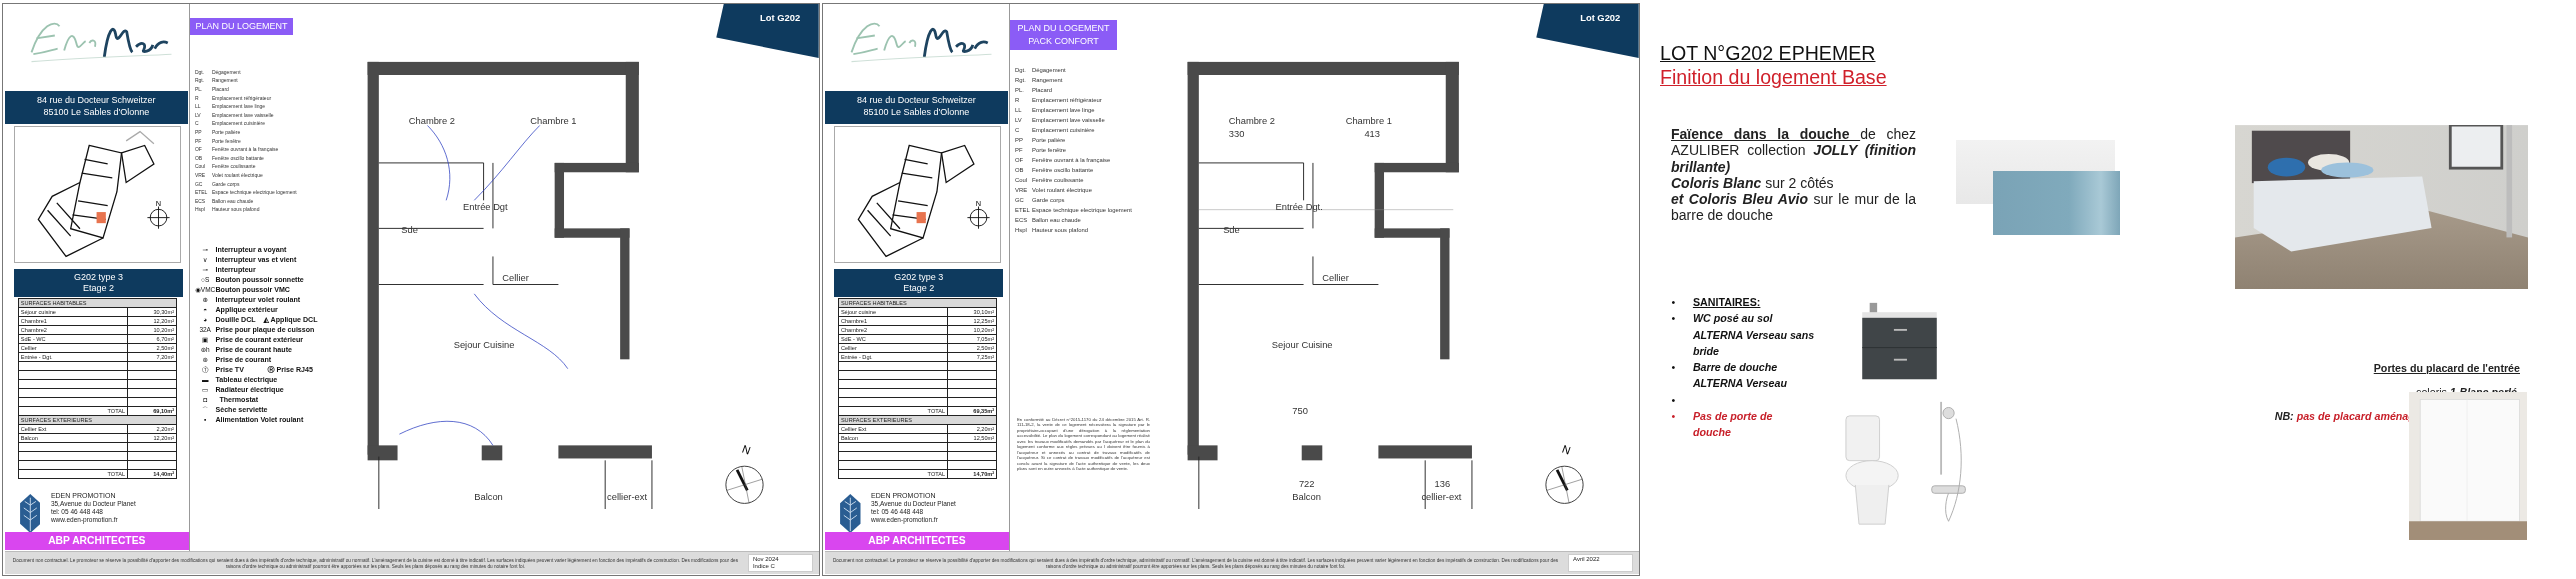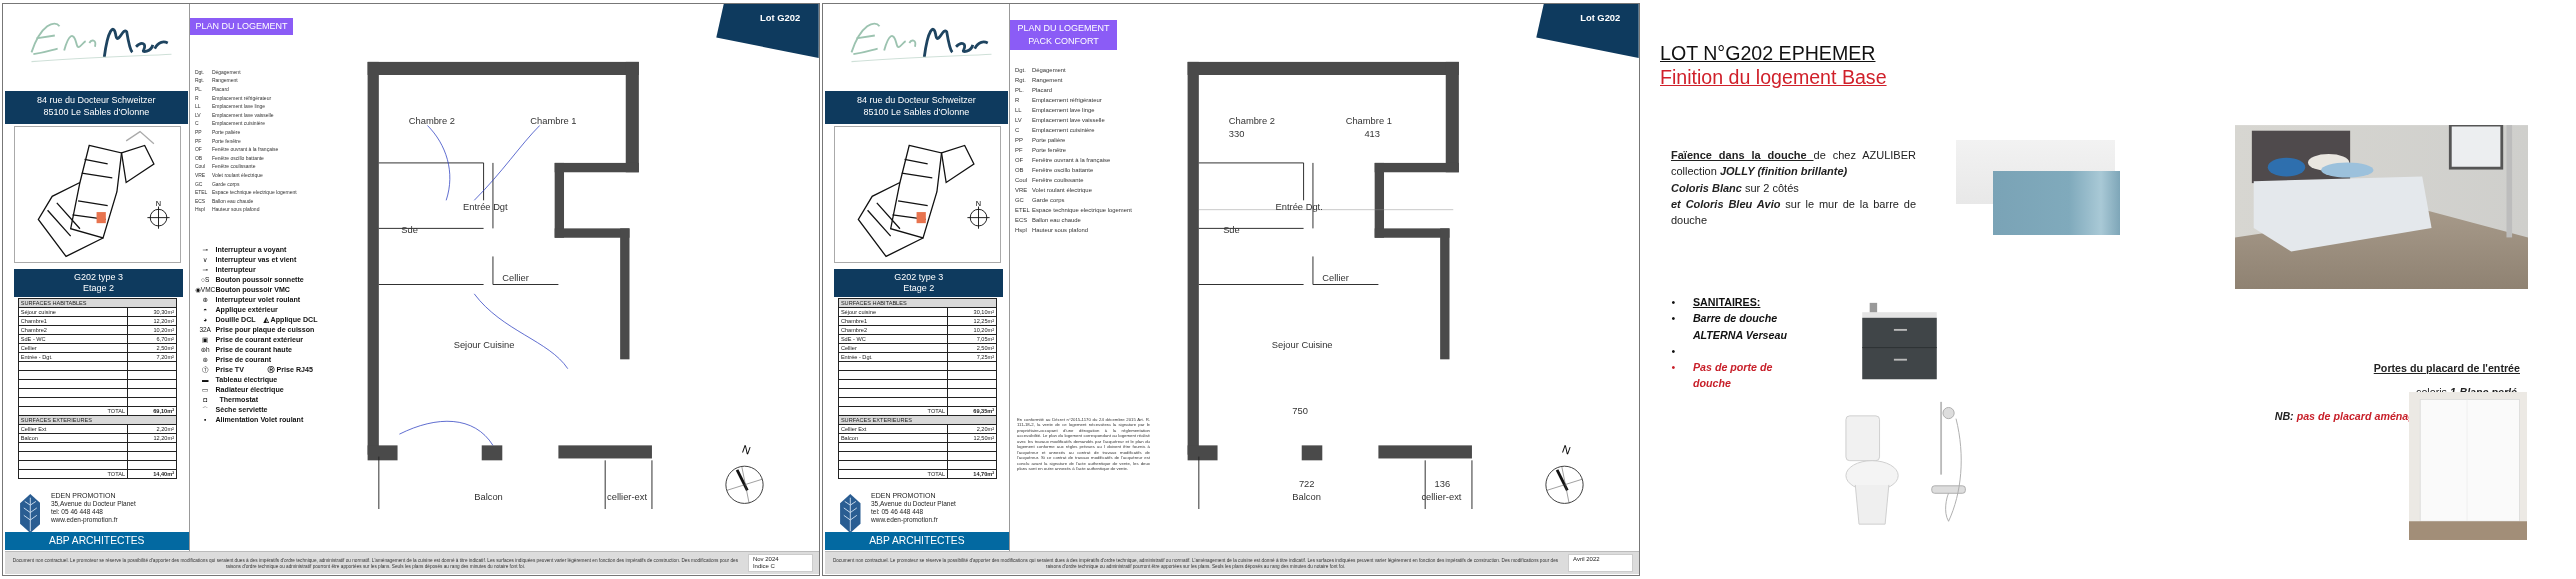--- a/index.html
+++ b/index.html
@@ -57,7 +57,7 @@
   #finish { position: absolute; left: 1647px; top: 0; width: 929px; height: 451px; }
   .f-title { position: absolute; left: 13px; top: 42px; font-size: 19.6px; text-decoration: underline; color: #111; line-height: 22.5px; }
   .f-sub { position: absolute; left: 13px; top: 66px; font-size: 19.6px; text-decoration: underline; color: #d0202a; line-height: 22.5px; }
-  .faience { position: absolute; left: 24px; top: 147px; width: 245px; font-size: 11px; line-height: 16.3px; text-align: justify; color: #222; }
+  .faience { position: absolute; left: 24px; top: 126px; width: 245px; font-size: 14px; line-height: 16.3px; text-align: justify; color: #222; }
   .tile-w { position: absolute; left: 309px; top: 140px; width: 159px; height: 64px; background: linear-gradient(#f2f2f2, #e8e8e8); }
   .tile-b { position: absolute; left: 346px; top: 171px; width: 127px; height: 64px; background: linear-gradient(90deg, #7aa3b6, #80aabc 60%, #a9c9d6 85%, #7ea6b8); }
   .sanit { position: absolute; left: 22.5px; top: 294px; font-size: 10.7px; line-height: 16.3px; color: #111; list-style: none; }

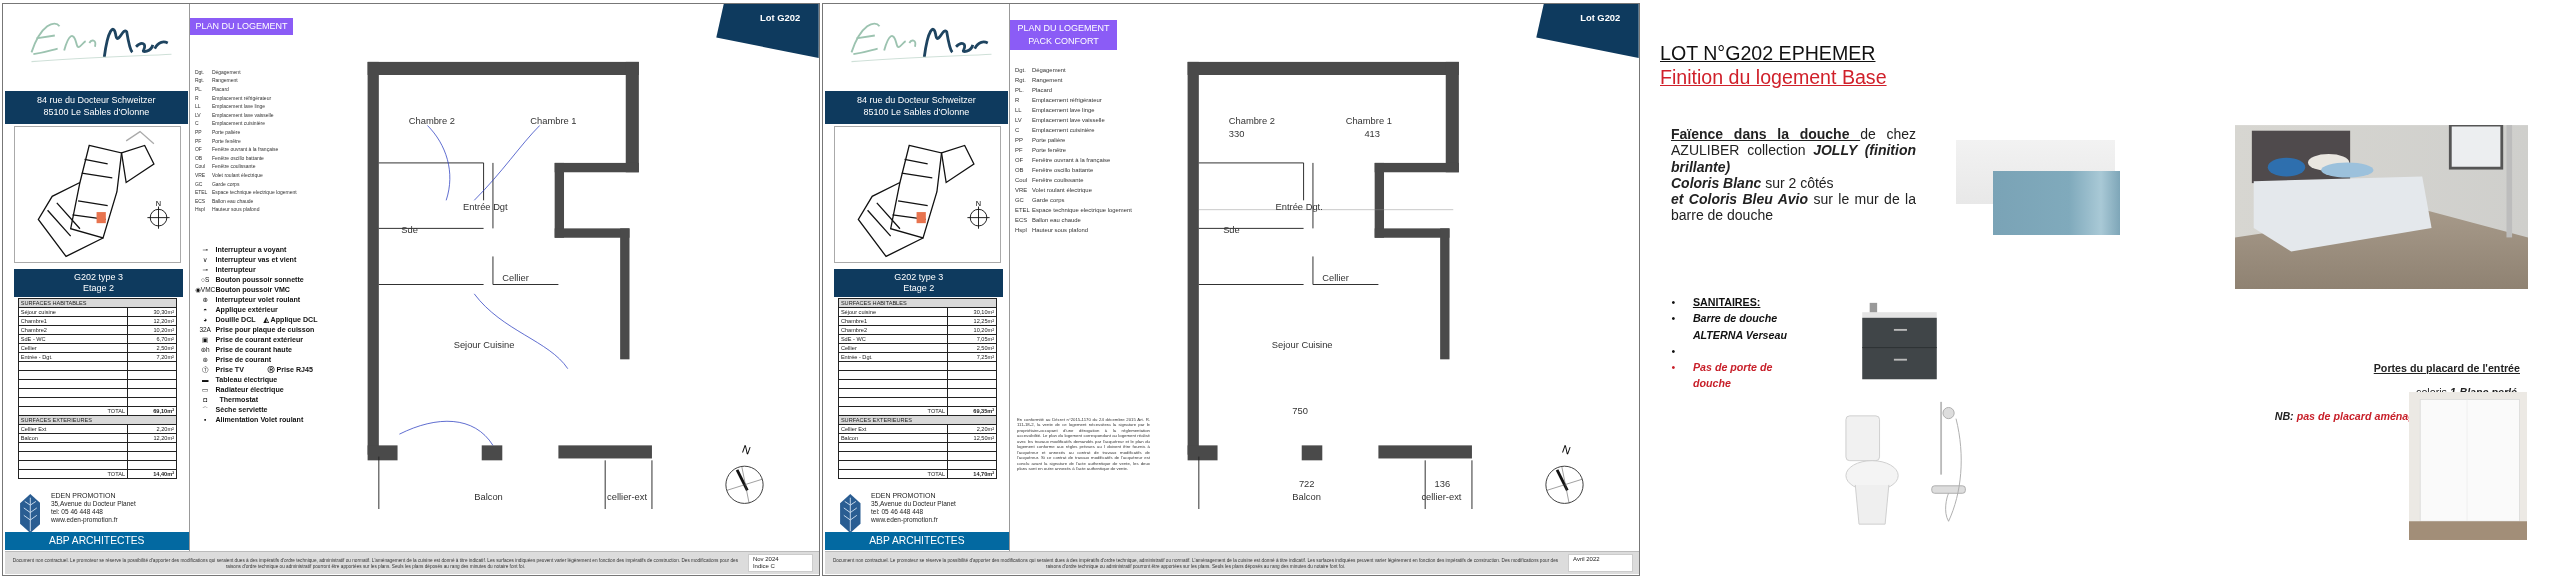--- a/index.html
+++ b/index.html
@@ -539,6 +539,7 @@
 
   <ul class="sanit">
     <li><b style="text-decoration:underline">SANITAIRES:</b></li>
+    <li style="width:150px;"><b><i>WC posé au sol ALTERNA Verseau sans bride</i></b></li>
     <li style="width:150px;"><b><i>Barre de douche ALTERNA Verseau</i></b></li>
     <li class="gap" style="list-style:none"></li>
     <li class="red" style="width:131px;"><b><i>Pas de porte de douche</i></b></li>

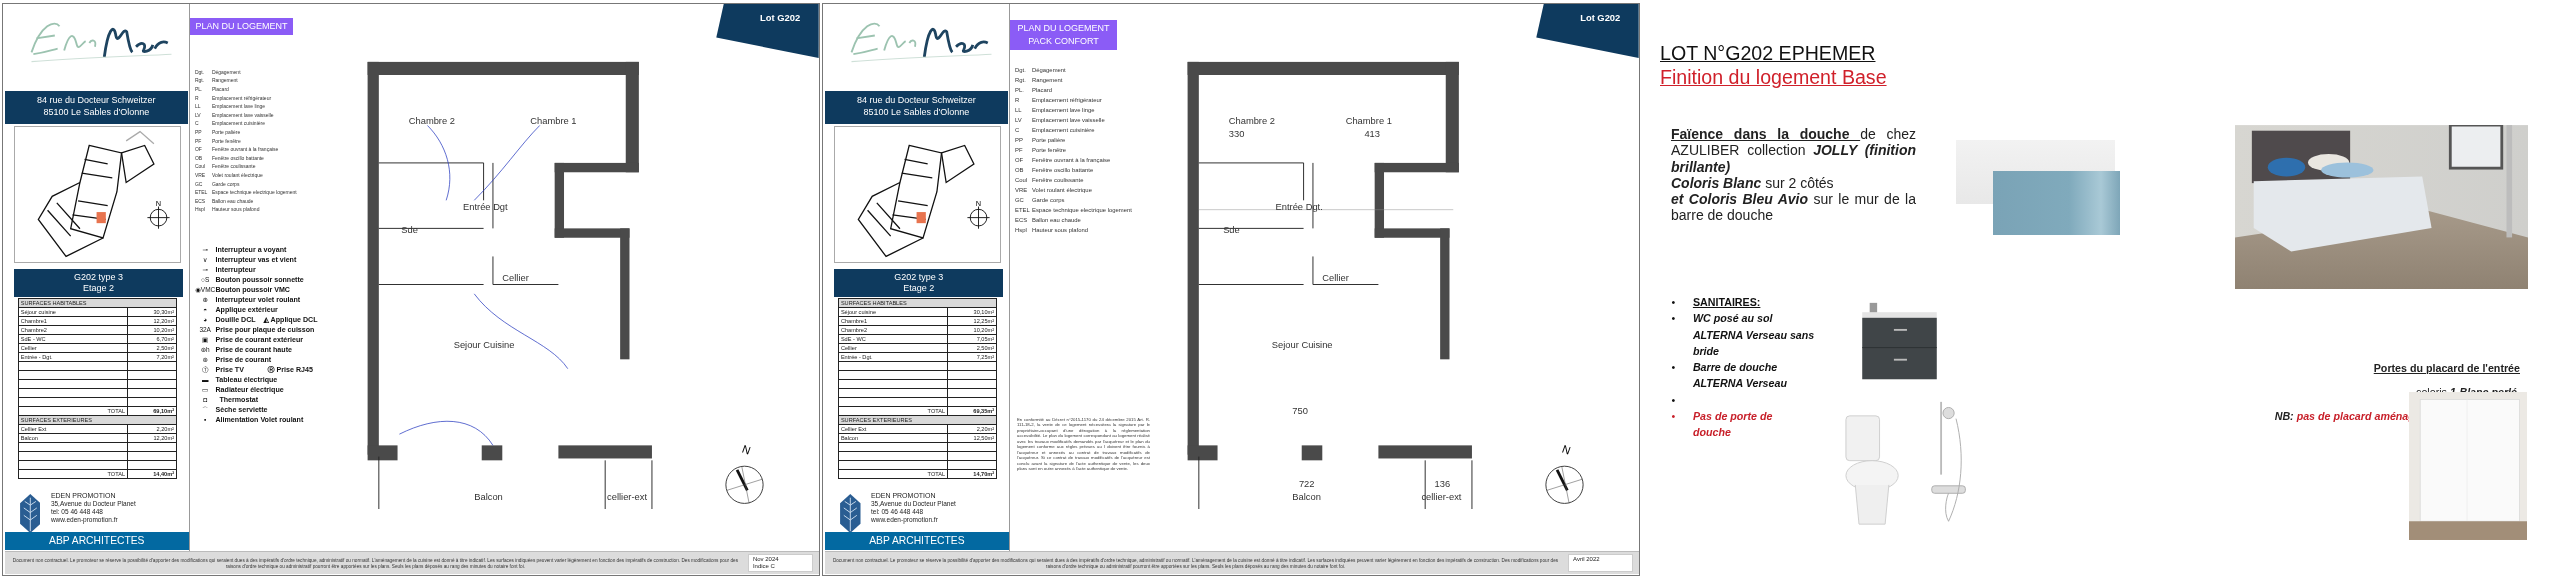--- a/index.html
+++ b/index.html
@@ -28,7 +28,7 @@
   .promo .leaf { position: absolute; left: 0; top: 1.9px; width: 20.6px; height: 39px; }
   .promo .txt { position: absolute; left: 31px; top: 0; font-size: 6.5px; line-height: 7.9px; color: #222; }
   .promo .txt .n { font-size: 7px; }
-  .arch { position: absolute; left: 1.9px; top: 528px; width: 184px; height: 18.7px; background: #0369a1; color: #fff; font-size: 10.3px; text-align: center; line-height: 18.7px; }
+  .arch { position: absolute; left: 1.9px; top: 528px; width: 184px; height: 18.7px; background: #d946ef; color: #fff; font-size: 10.3px; text-align: center; line-height: 18.7px; font-weight: bold; }
 
   .footer { position: absolute; left: 1.9px; top: 547px; width: 814px; height: 23.4px; background: #dcdcdc; border-top: 0.9px solid #bbb; }
   .footer .disc { position: absolute; left: 5.6px; top: 6.5px; width: 730px; font-size: 4.7px; text-align: center; line-height: 6px; color: #333; }

